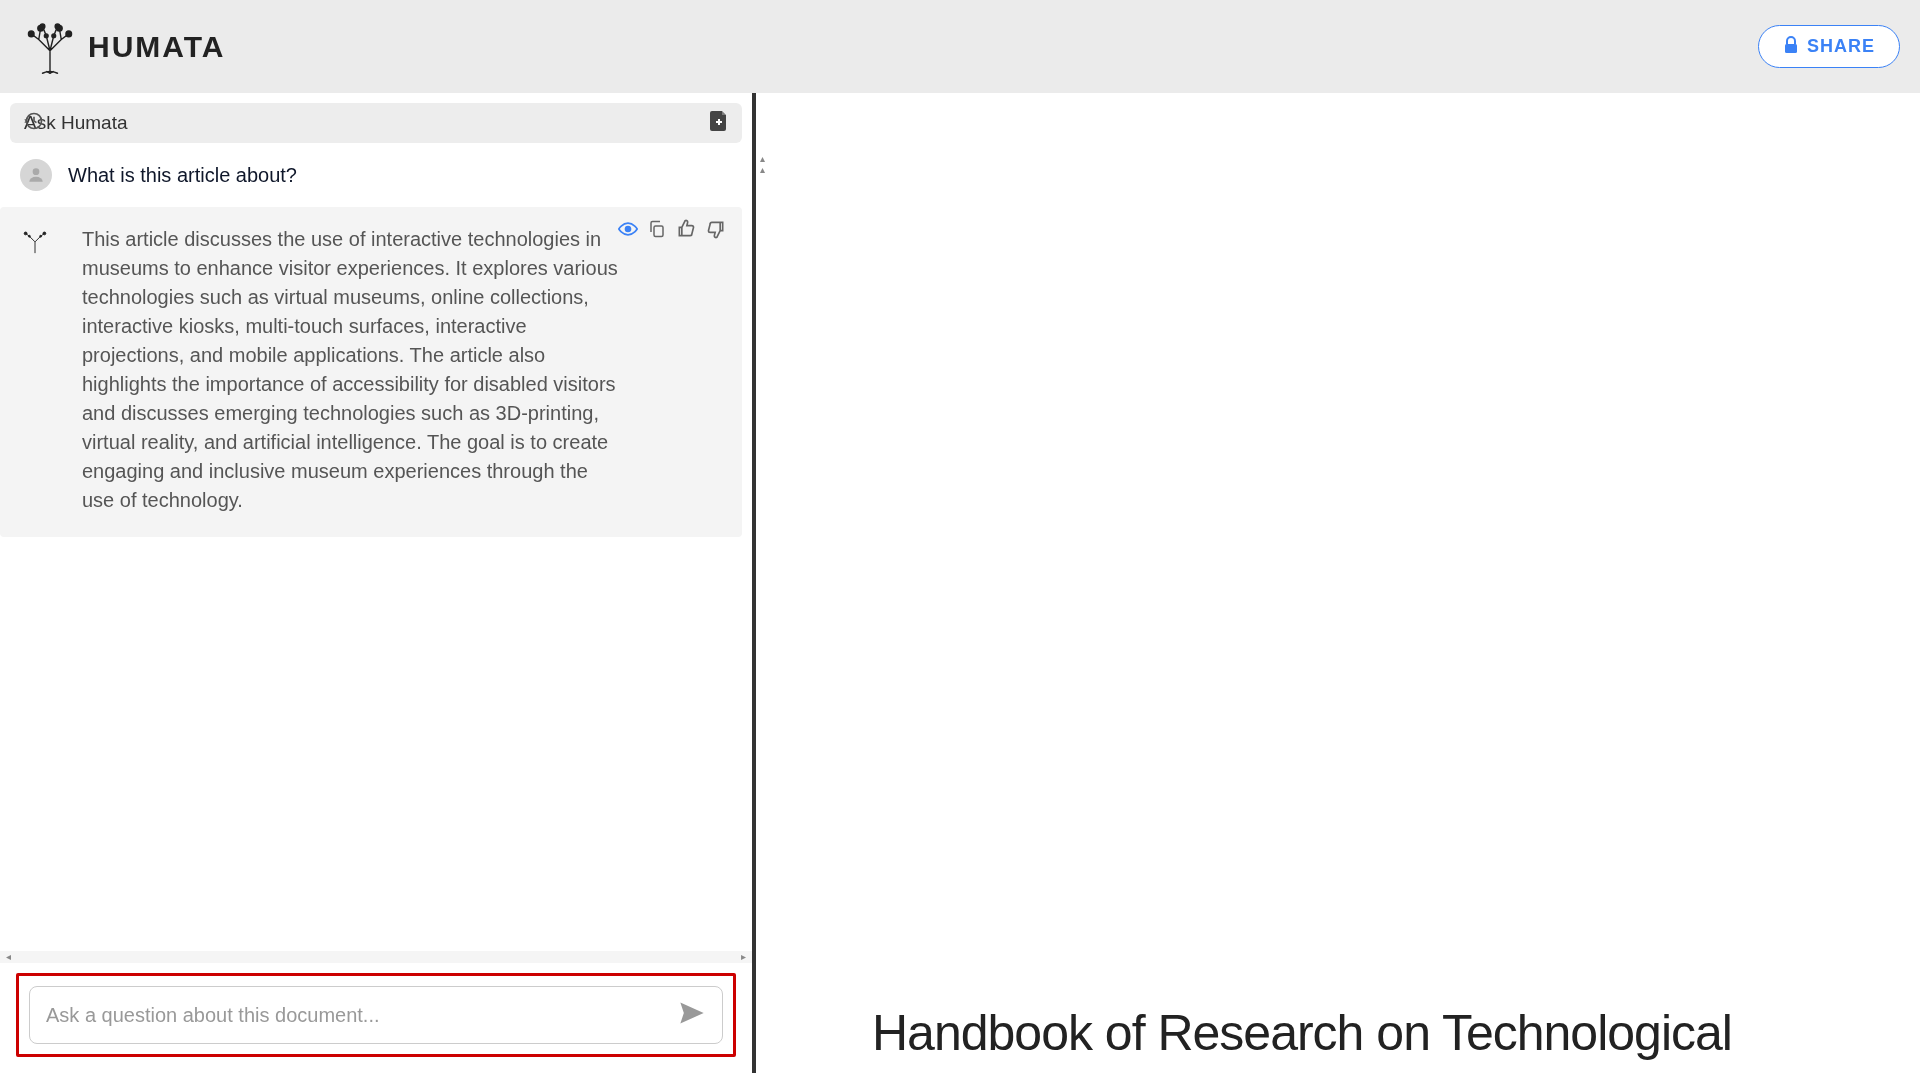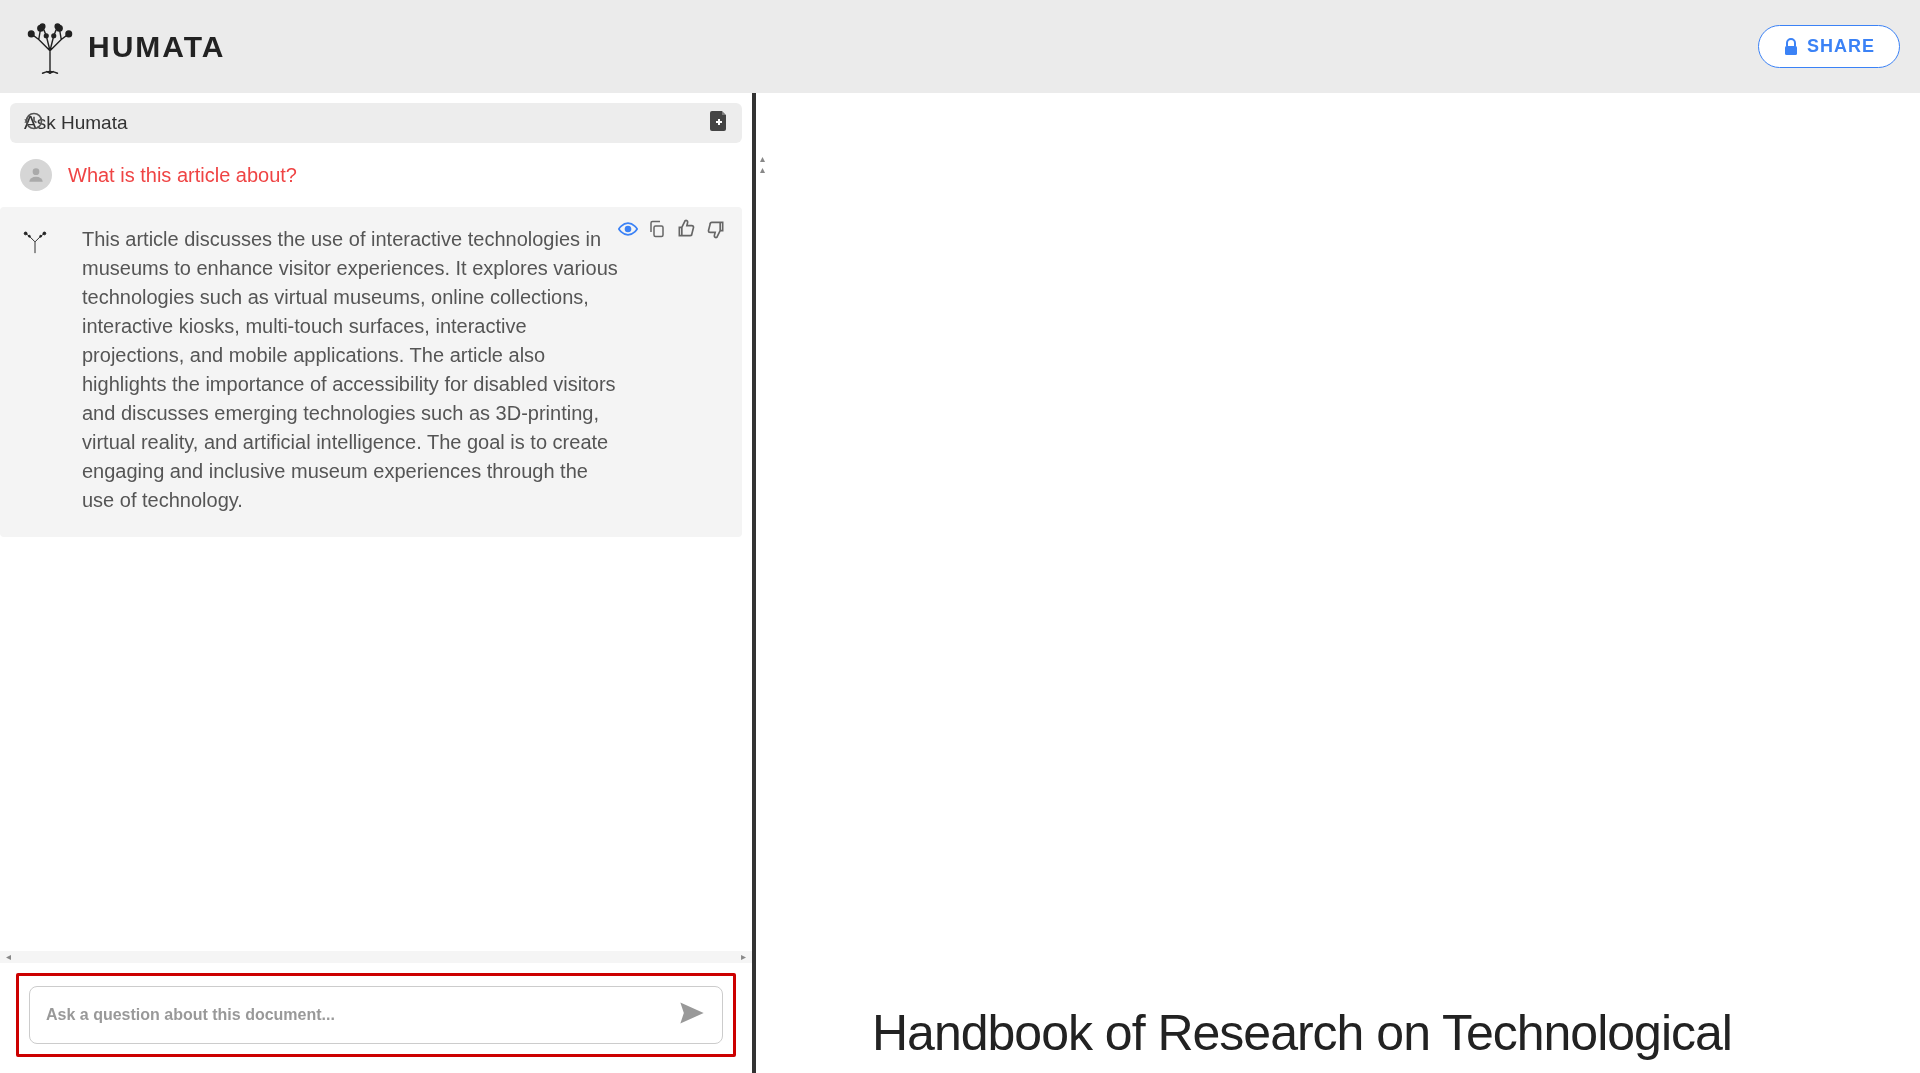--- a/index.html
+++ b/index.html
@@ -9,7 +9,7 @@
 .logo-wrap { display: flex; align-items: center; gap: 8px; }
 .logo-icon { width: 60px; height: 60px; }
 .logo-text { font-size: 30px; font-weight: 700; letter-spacing: 2px; color: #222; }
-.share-btn { border: 1px solid #3b82f6; background: #fff; color: #3b82f6; border-radius: 24px; padding: 10px 24px; font-size: 18px; font-weight: 600; letter-spacing: 1px; display: flex; align-items: center; gap: 8px; cursor: pointer; }
+.share-btn { border: 1px solid #3b82f6; background: #fff; color: #3b82f6; border-radius: 24px; padding: 10px 24px; font-size: 18px; font-weight: 600; letter-spacing: 1px; display: flex; gap: 8px; cursor: pointer; }
 
 .main { display: flex; width: 100%; height: 980px; background: #fff; }
 .left-panel { width: 752px; height: 100%; display: flex; flex-direction: column; background: #fff; position: relative; }

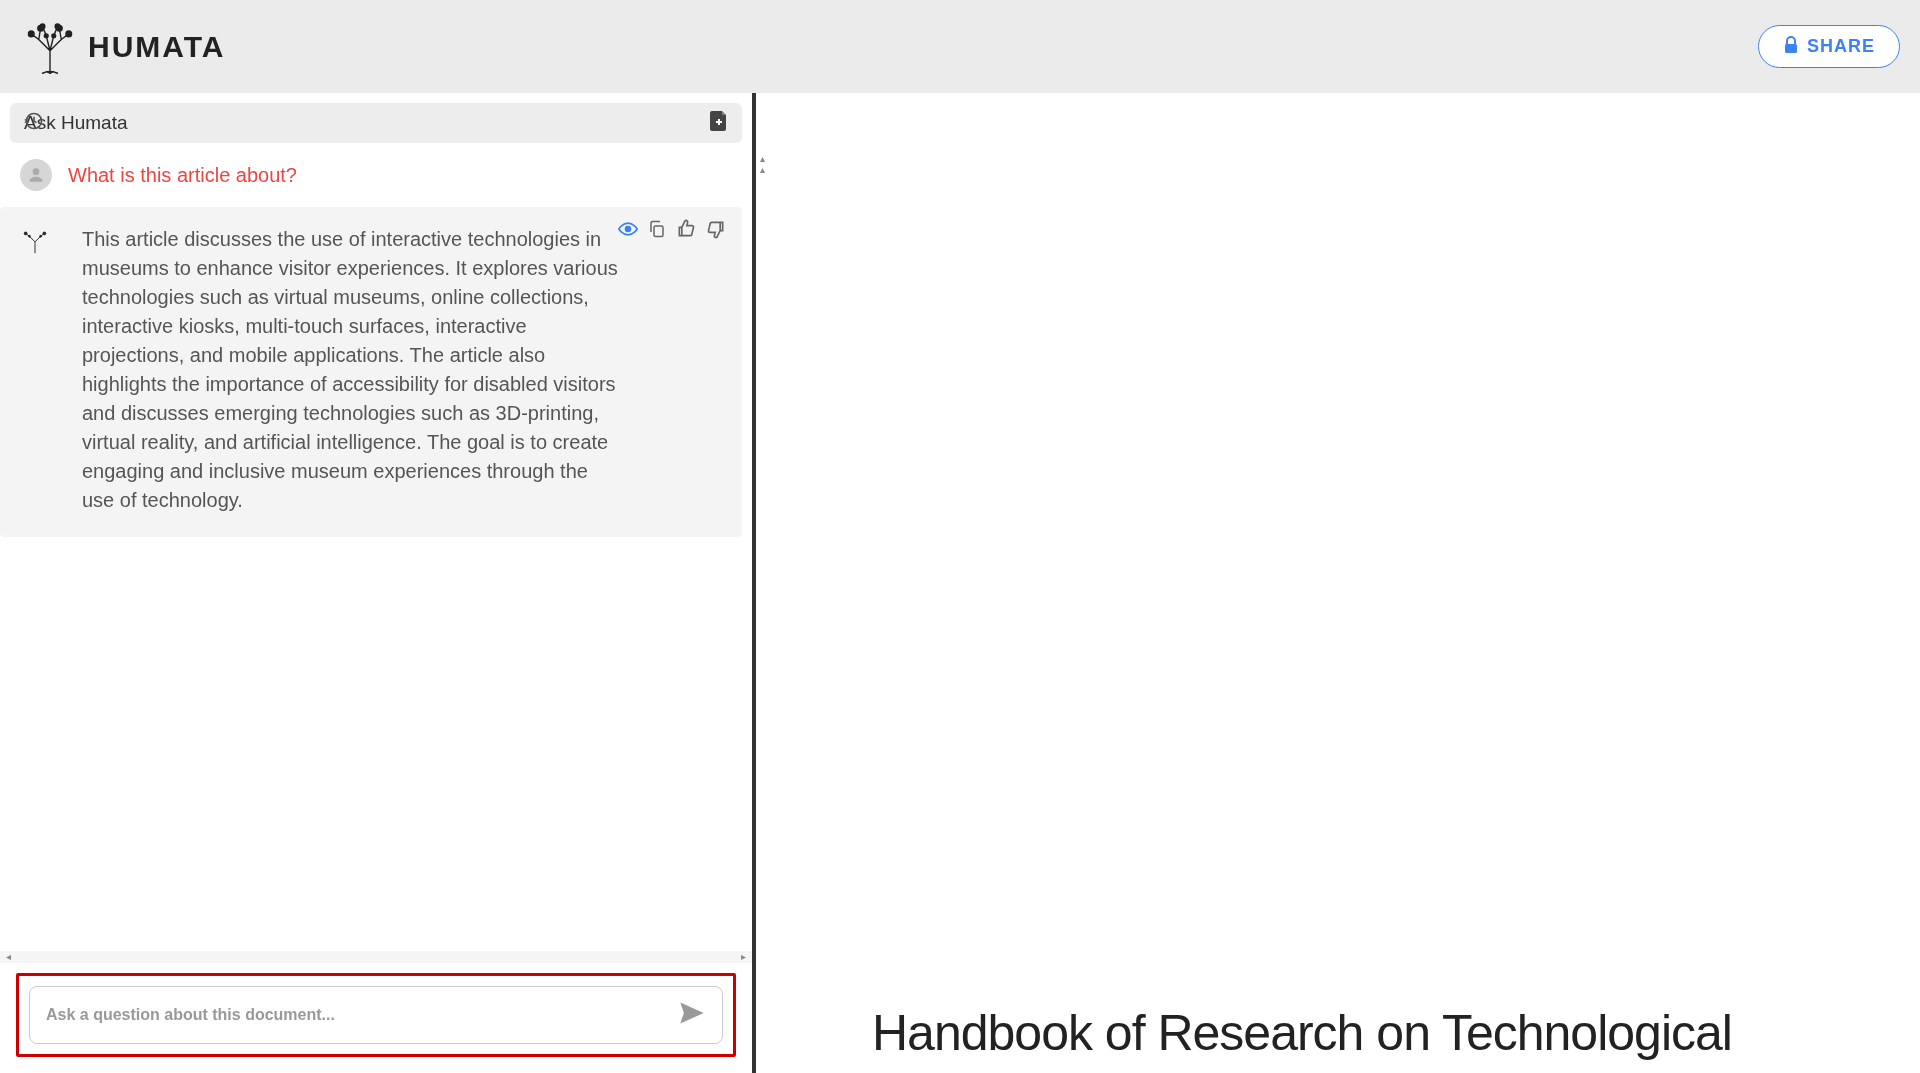--- a/index.html
+++ b/index.html
@@ -21,7 +21,7 @@
 .chat-body { flex: 1; overflow-y: auto; padding: 0; }
 .msg-user { display: flex; align-items: center; gap: 16px; padding: 16px 20px; }
 .avatar-user { width: 32px; height: 32px; border-radius: 50%; background: #d6d6d6; display: flex; align-items: center; justify-content: center; }
-.msg-user-text { font-size: 20px; color: #ef4444; }
+.msg-user-text { font-size: 20px; color: #0f172a; }
 .msg-ai { background: #f4f4f4; padding: 18px 20px 22px 20px; display: flex; gap: 32px; position: relative; margin: 0 10px 0 0; border-radius: 4px;}
 .avatar-ai { width: 30px; height: 30px; flex-shrink: 0; }
 .msg-ai-text { font-size: 20px; color: #555; line-height: 1.45; padding-right: 100px; }

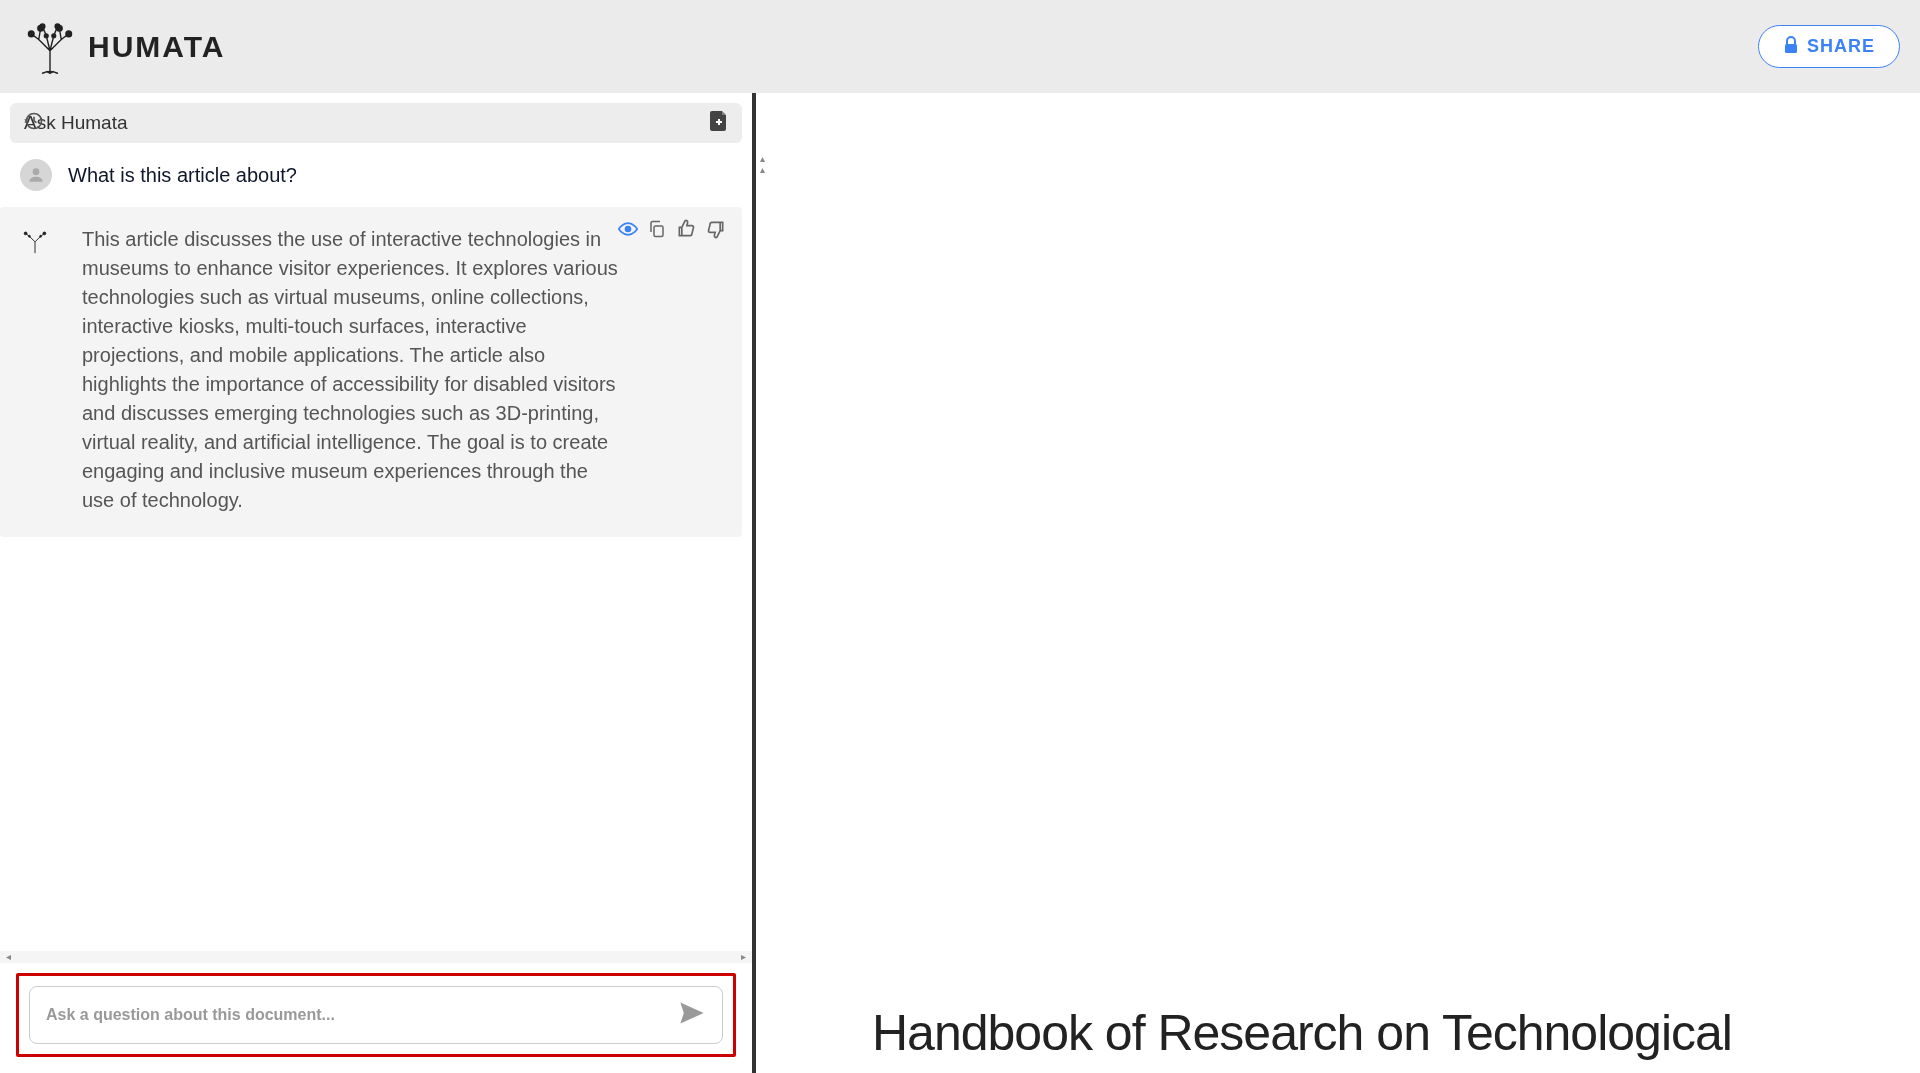--- a/index.html
+++ b/index.html
@@ -33,7 +33,7 @@
 
 .input-wrap { border: 3px solid #c00; margin: 10px 16px 16px 16px; padding: 10px; border-radius: 2px; }
 .input-inner { border: 1px solid #ccc; border-radius: 8px; display: flex; align-items: center; padding: 12px 16px; }
-.question-input { flex: 1; border: none; outline: none; font-size: 16px; color: #000000; background: transparent; font-weight: bold; }
+.question-input { flex: 1; border: none; outline: none; font-size: 20px; color: #000000; background: transparent; }
 .question-input::placeholder { color: #999; }
 .send-btn { color: #999; cursor: pointer; }
 

